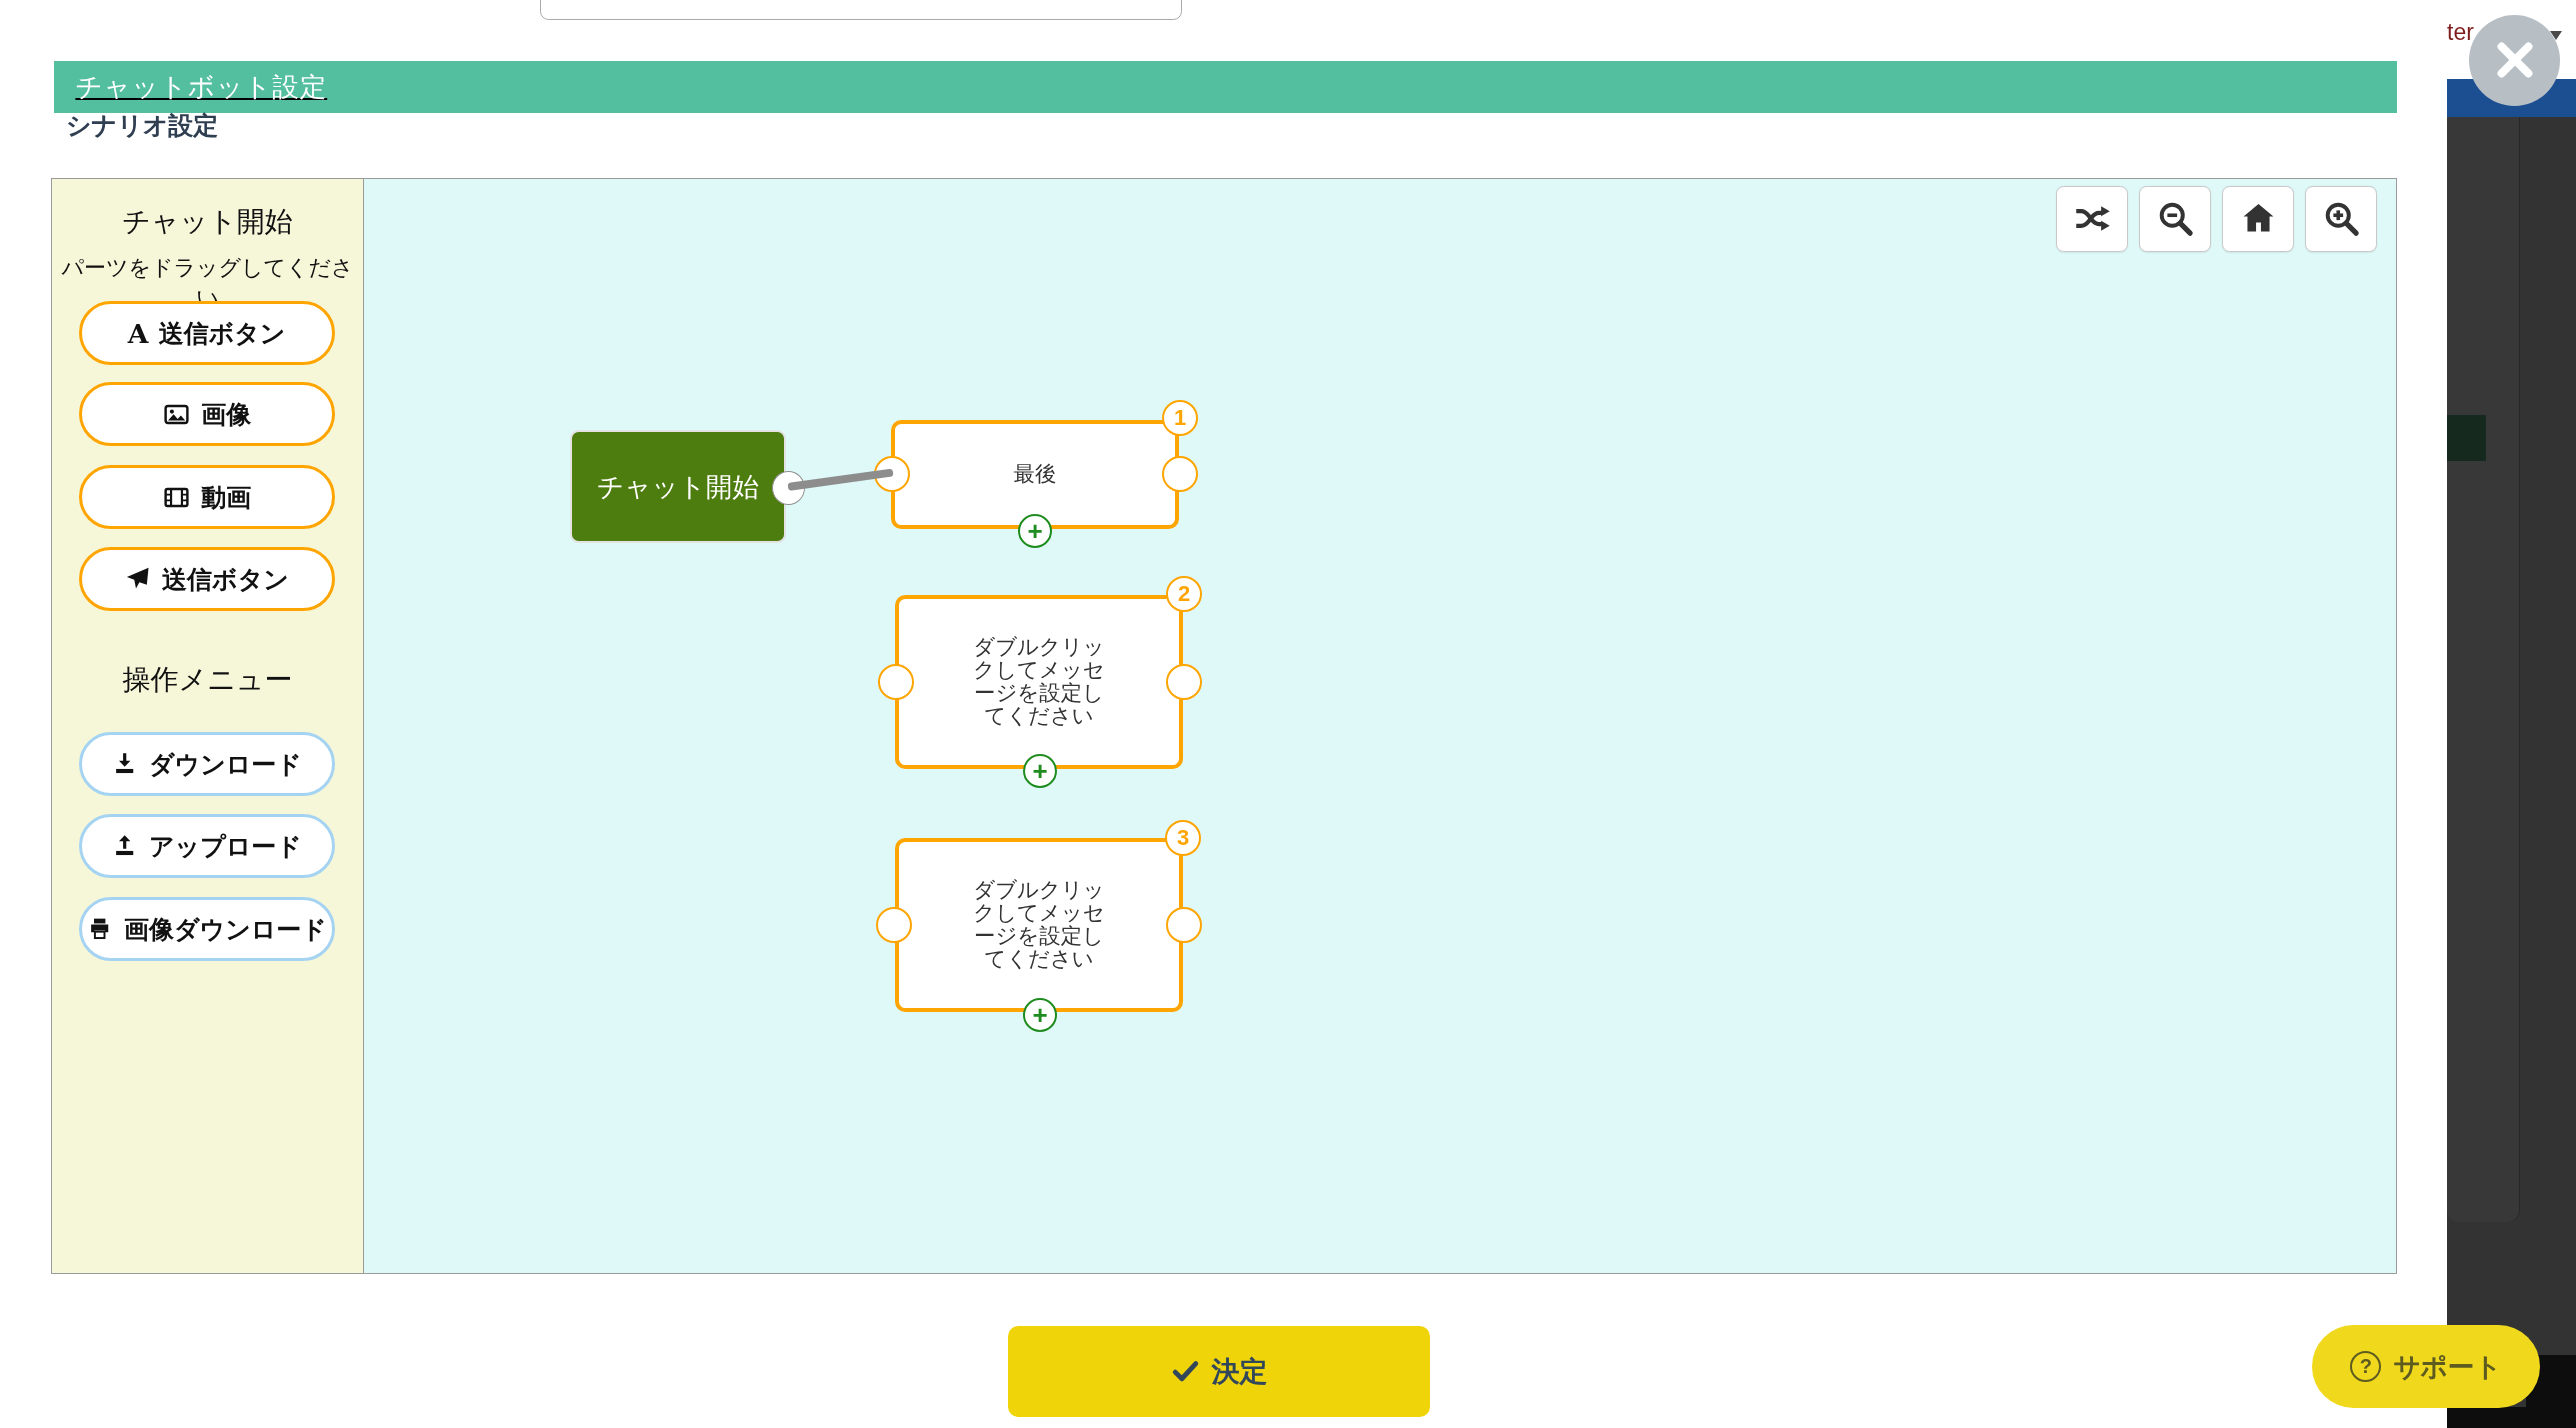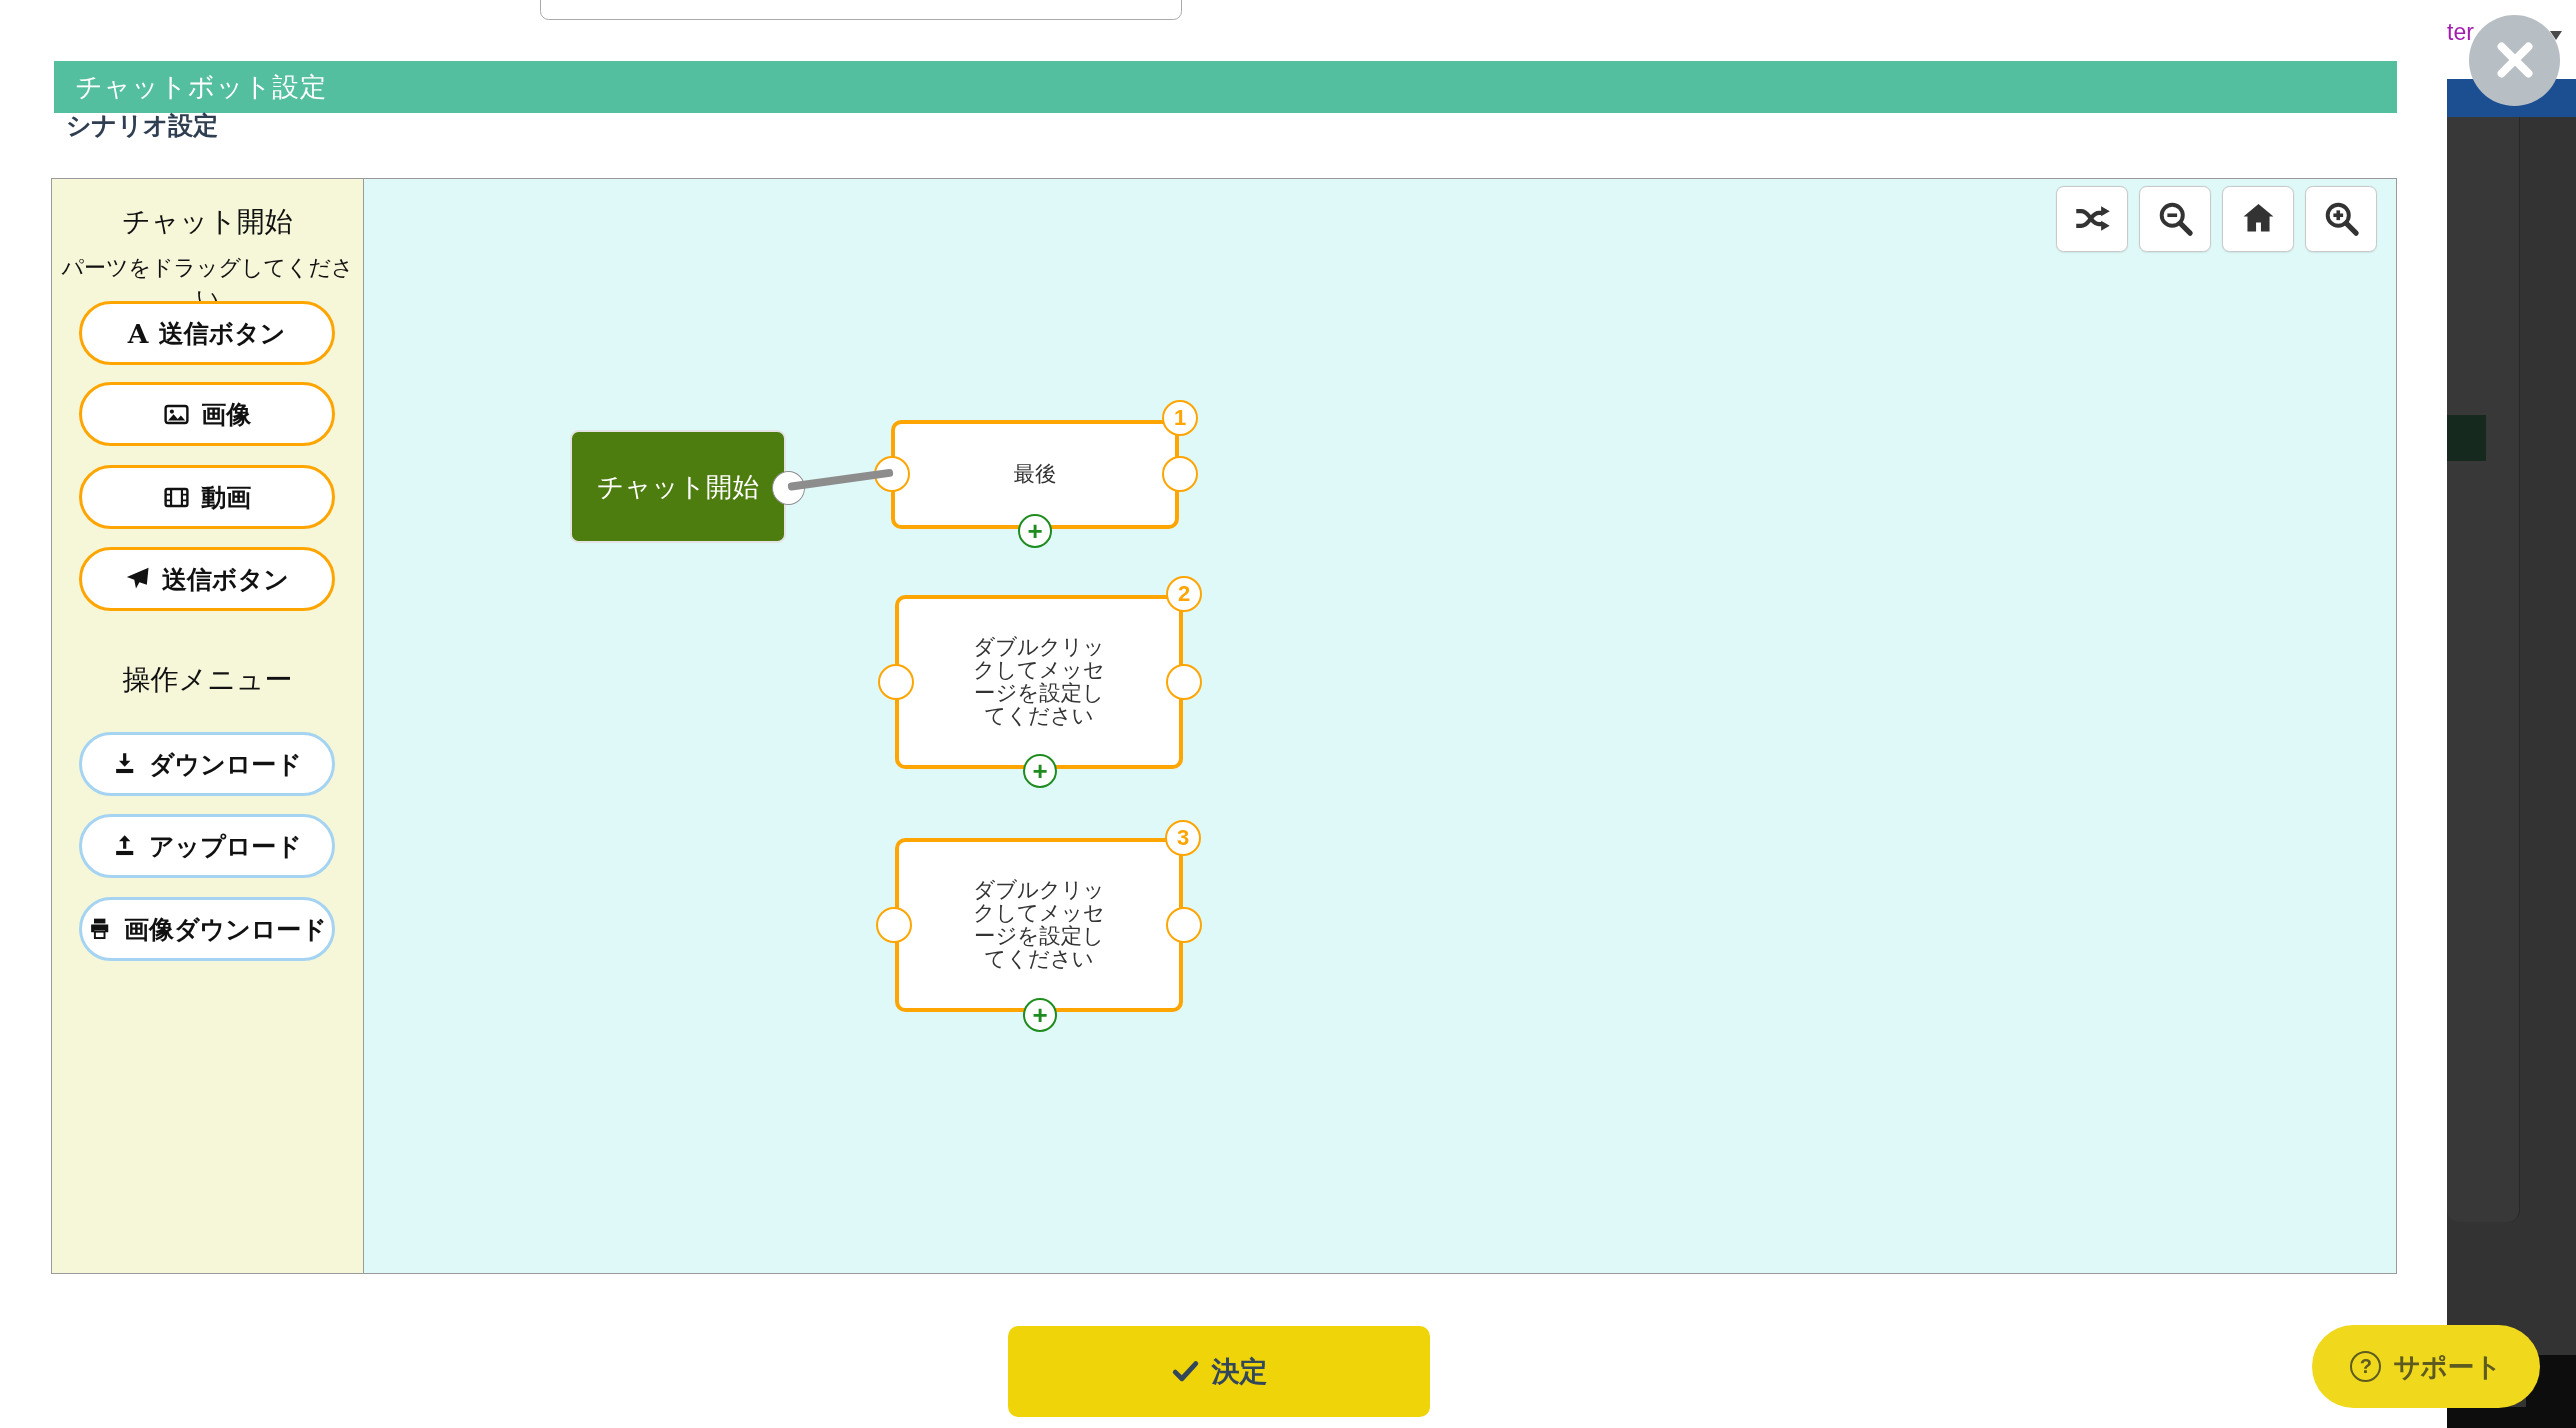--- a/index.html
+++ b/index.html
@@ -7,7 +7,7 @@
   .abs{position:absolute;}
   
   .bg-header{left:2447px;top:0;width:129px;height:79px;background:#fff;overflow:hidden;}
-  .bg-header .frag{position:absolute;left:0px;top:19px;font-size:23px;color:#a21caf;}
+  .bg-header .frag{position:absolute;left:0px;top:19px;font-size:23px;color:#7f1d1d;}
   .caret{position:absolute;left:103px;top:31px;width:0;height:0;border-left:6.9px solid transparent;border-right:6.9px solid transparent;border-top:9.4px solid #4a4a4a;}
   .bg-nav{left:2447px;top:79px;width:129px;height:38px;background:#1c4e92;}
   .bg-dark{left:2447px;top:117px;width:129px;height:1312px;background:#333333;overflow:hidden;}

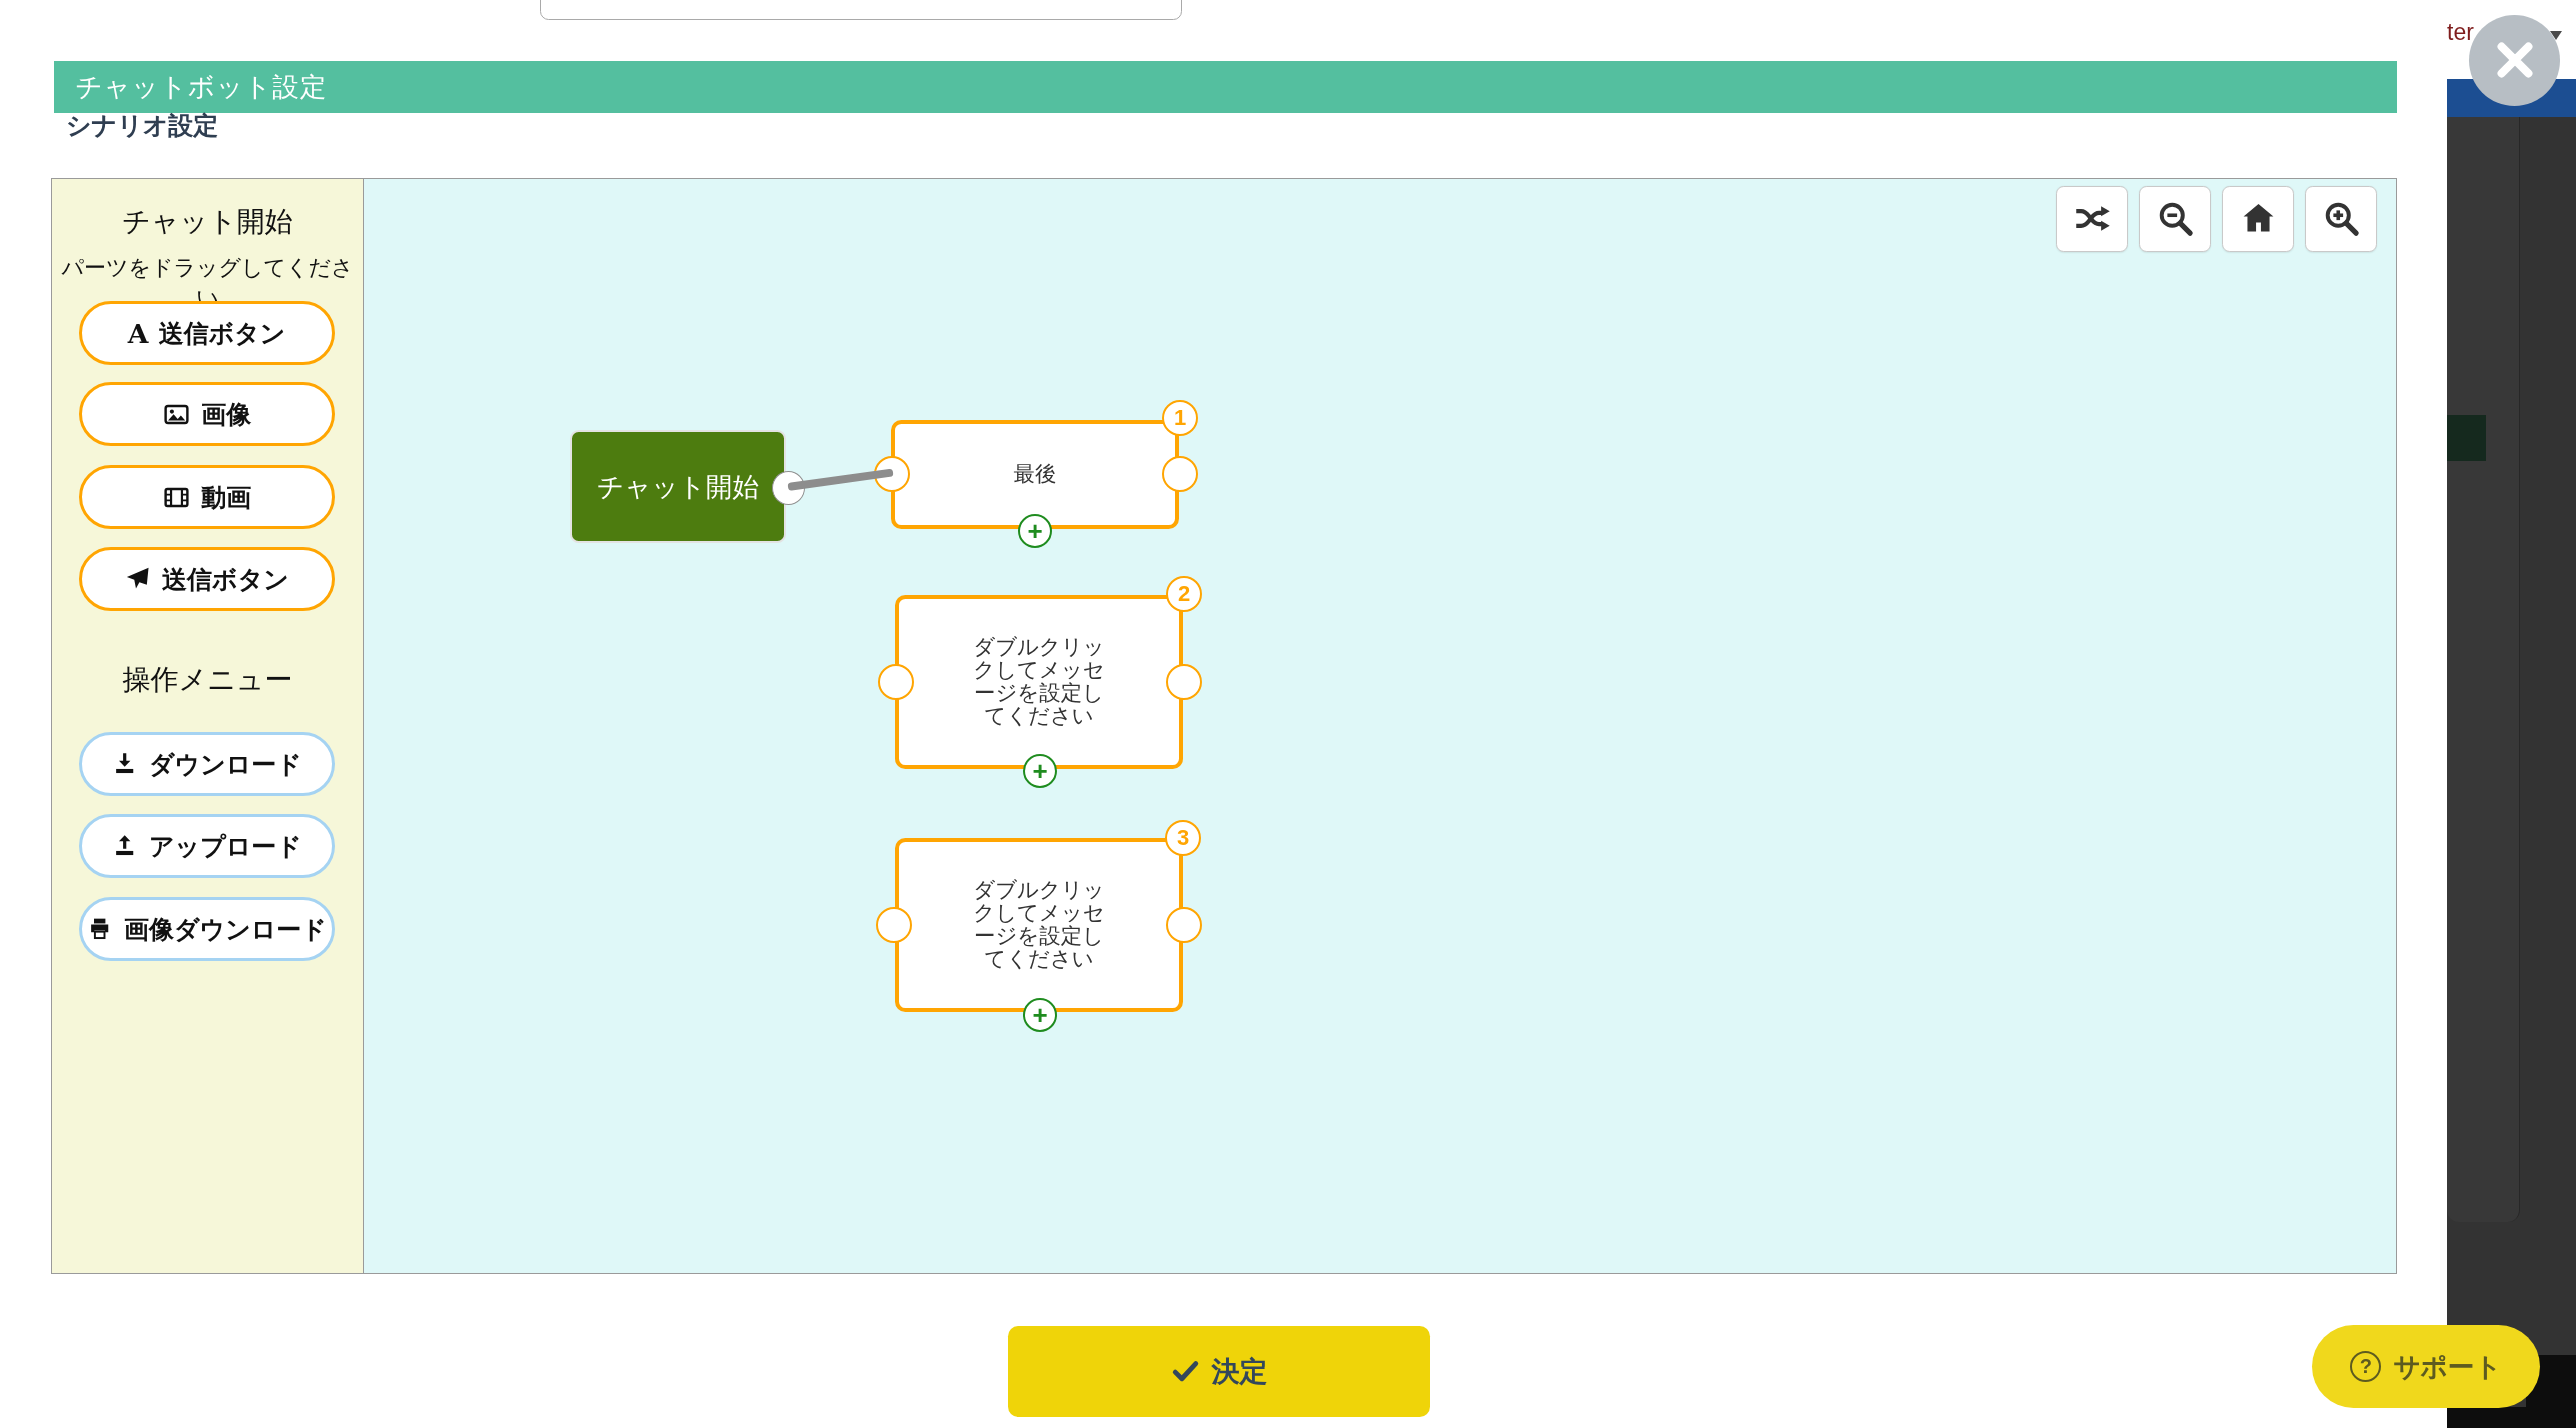--- a/index.html
+++ b/index.html
@@ -18,7 +18,7 @@
   
   .modal{left:0;top:0;width:2447px;height:1429px;background:#fff;}
   .top-input{position:absolute;left:540px;top:-33px;width:642px;height:53px;border:1.7px solid #a9a9a9;border-radius:8.6px;background:#fff;box-sizing:border-box;font-size:22px;padding:0 13.7px;}
-  .green-bar{position:absolute;left:54px;top:61px;width:2343px;height:52px;background:#54bf9f;display:flex;align-items:center;}
+  .green-bar{position:absolute;left:54px;top:61px;width:2343px;height:52px;background:#54bf9f;display:flex;align-items:center;text-decoration:underline;}
   .green-bar span{color:#fff;font-size:26.6px;padding-left:21.4px;letter-spacing:0.9px;}
   .section-title{position:absolute;left:66px;top:109px;font-size:25px;font-weight:bold;color:#2f3e51;}
   .container{position:absolute;left:51px;top:178px;width:2346px;height:1096px;border:1.7px solid #9a9a9a;box-sizing:border-box;display:flex;}

